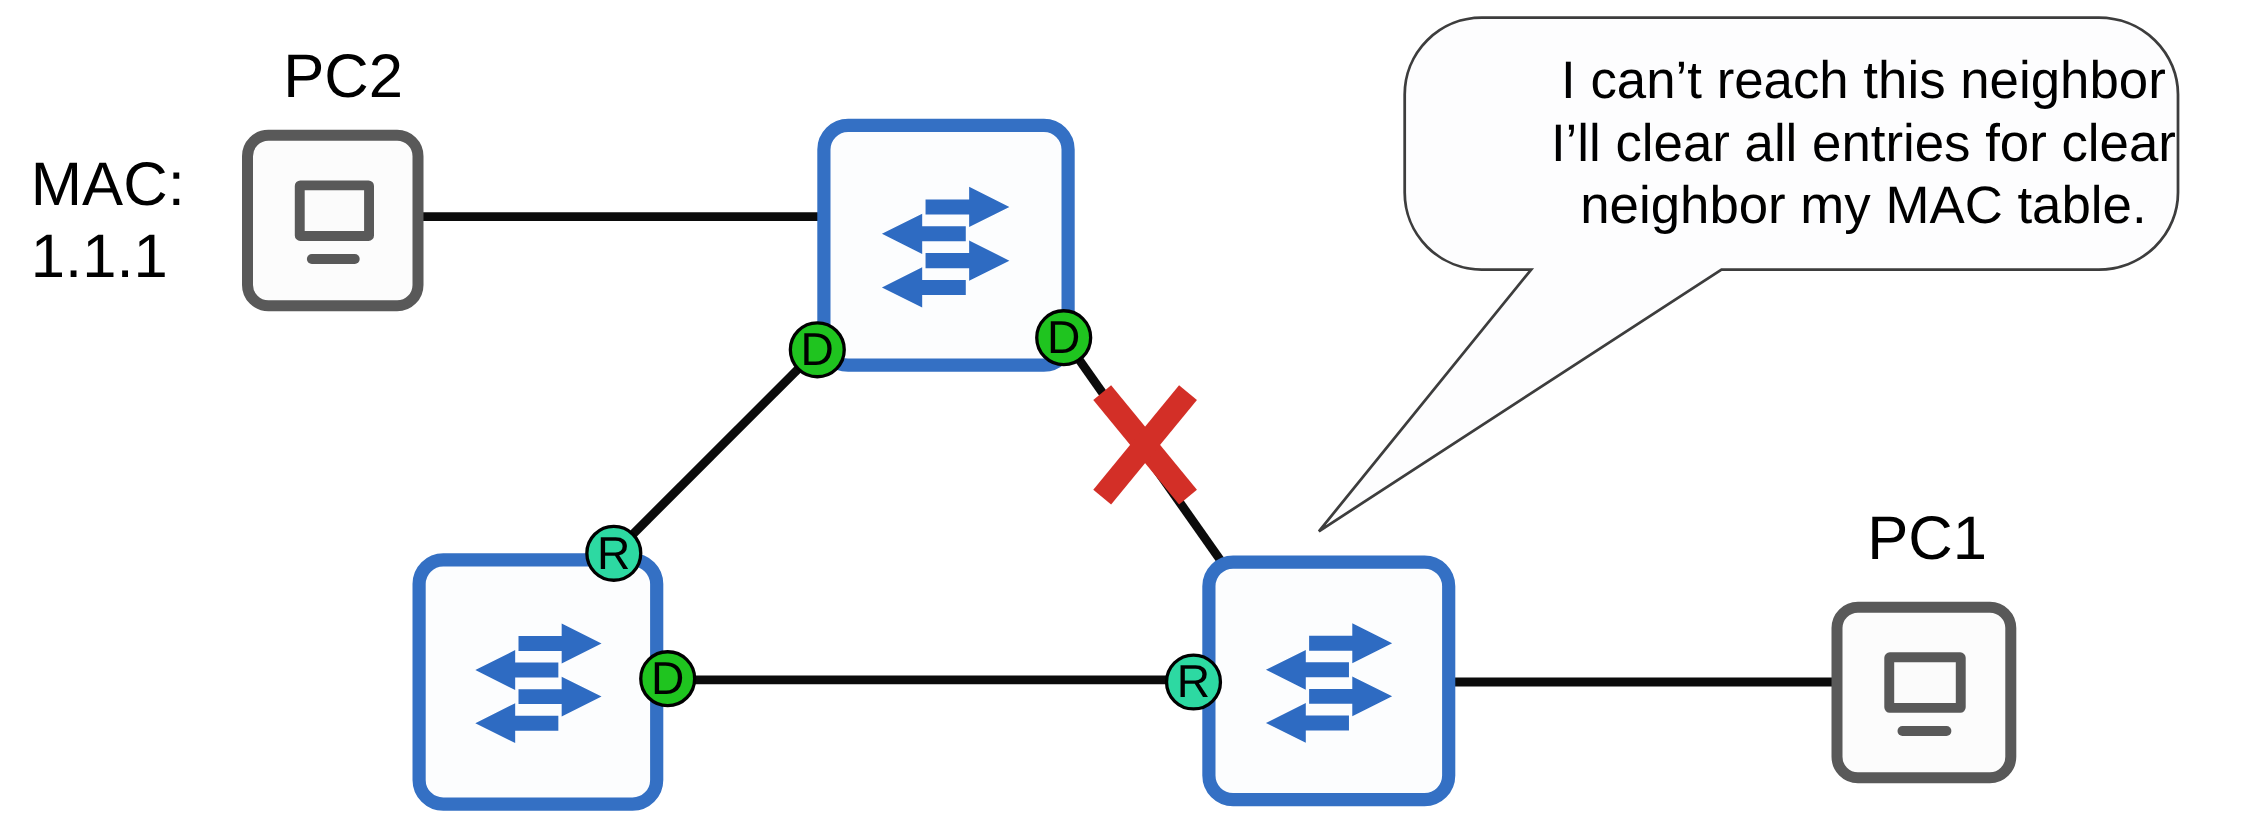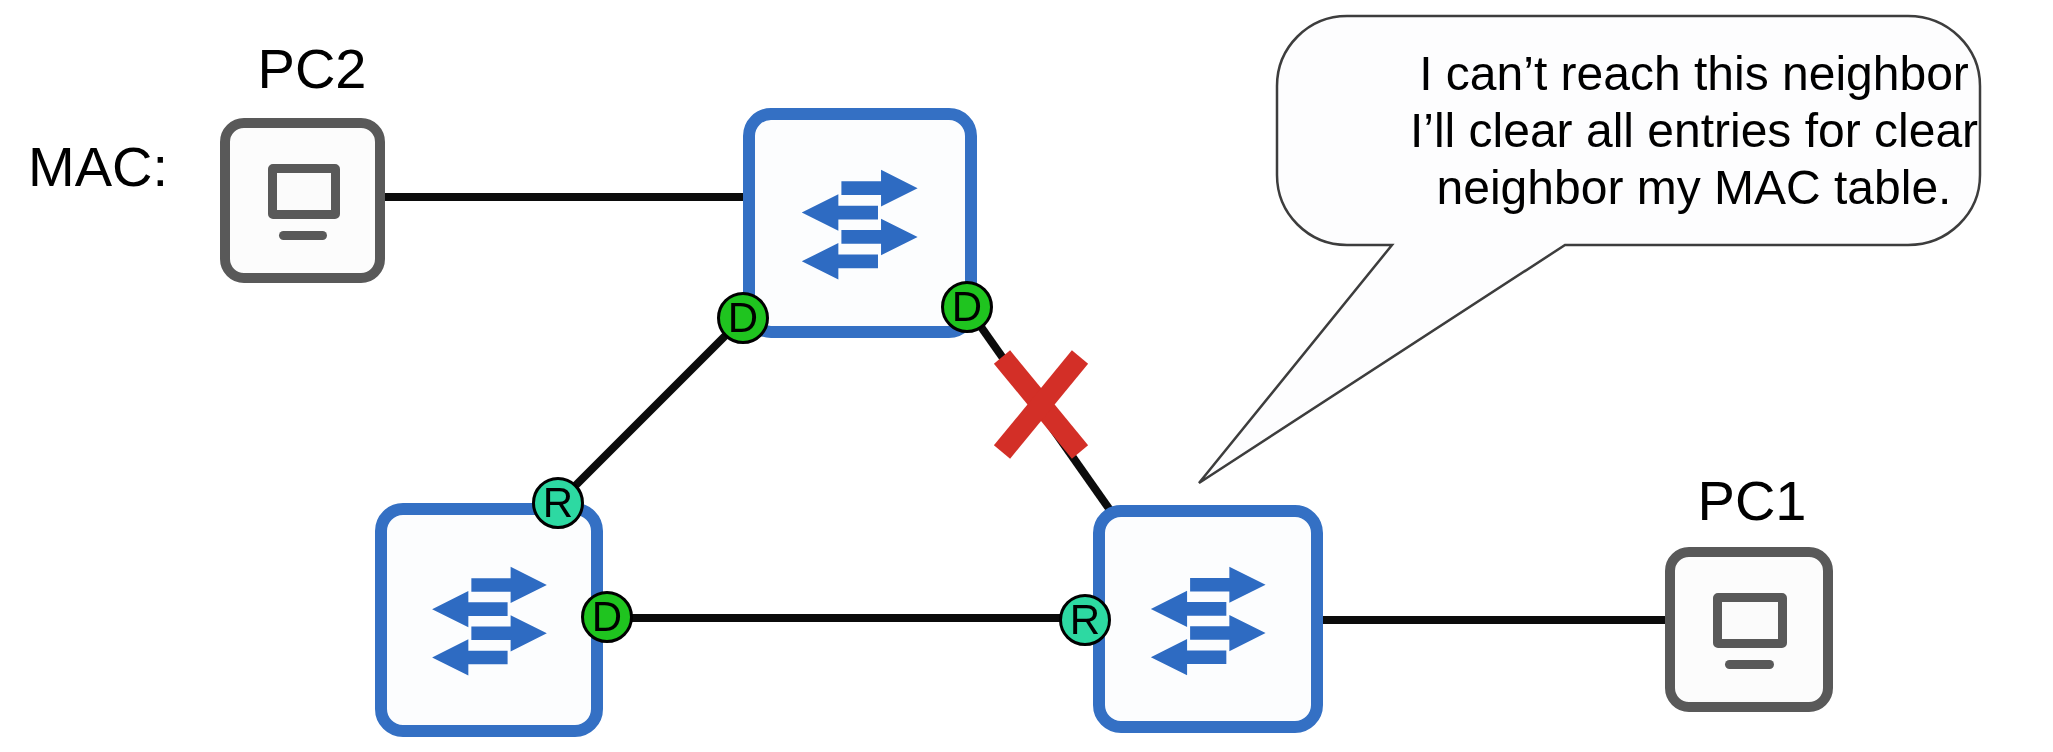--- a/index.html
+++ b/index.html
@@ -73,6 +73,7 @@
   <div class="node-label" style="left:222px;top:36px;width:180px;">PC2</div>
   <div class="mac-label" style="left:28px;top:134px;width:200px;">
     <div>MAC:</div>
+    <div>1.1.1</div>
   </div>
   <div class="pc" style="left:220px;top:118px;width:165px;height:165px;">
     <div>

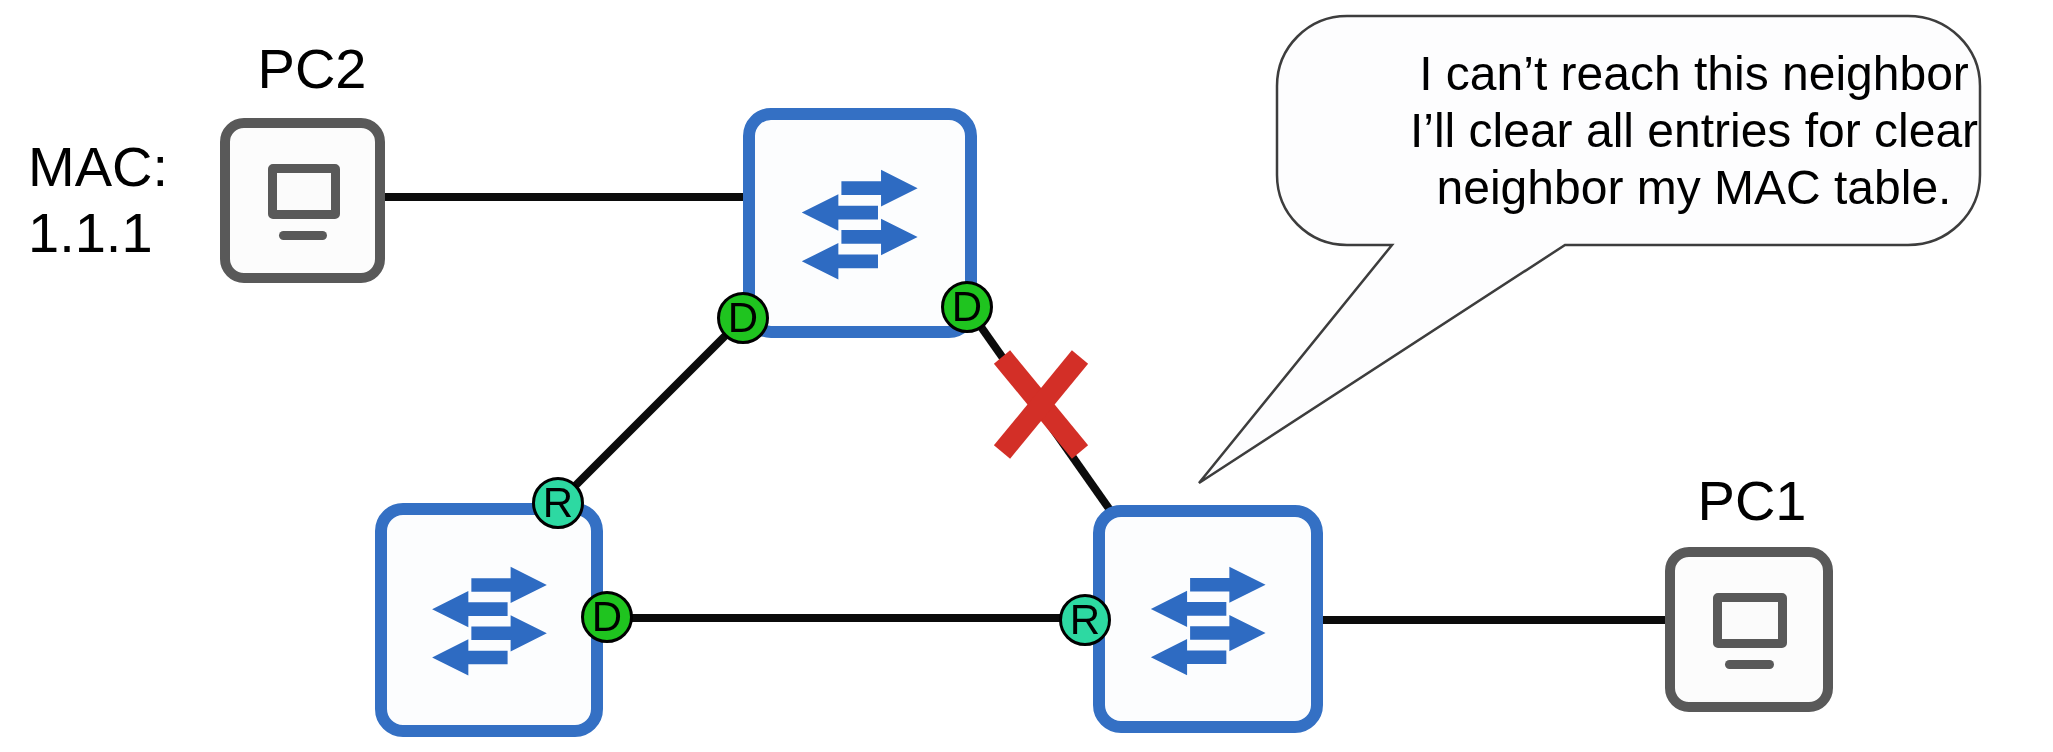--- a/index.html
+++ b/index.html
@@ -82,7 +82,7 @@
     </div>
   </div>
 
-  <div class="node-label" style="left:1662px;top:468px;width:180px;">PC1</div>
+  <div class="node-label" style="left:1662px;top:456px;width:180px;">PC1</div>
   <div class="pc" style="left:1665px;top:547px;width:168px;height:165px;">
     <div>
       <div class="monitor-screen"></div>

